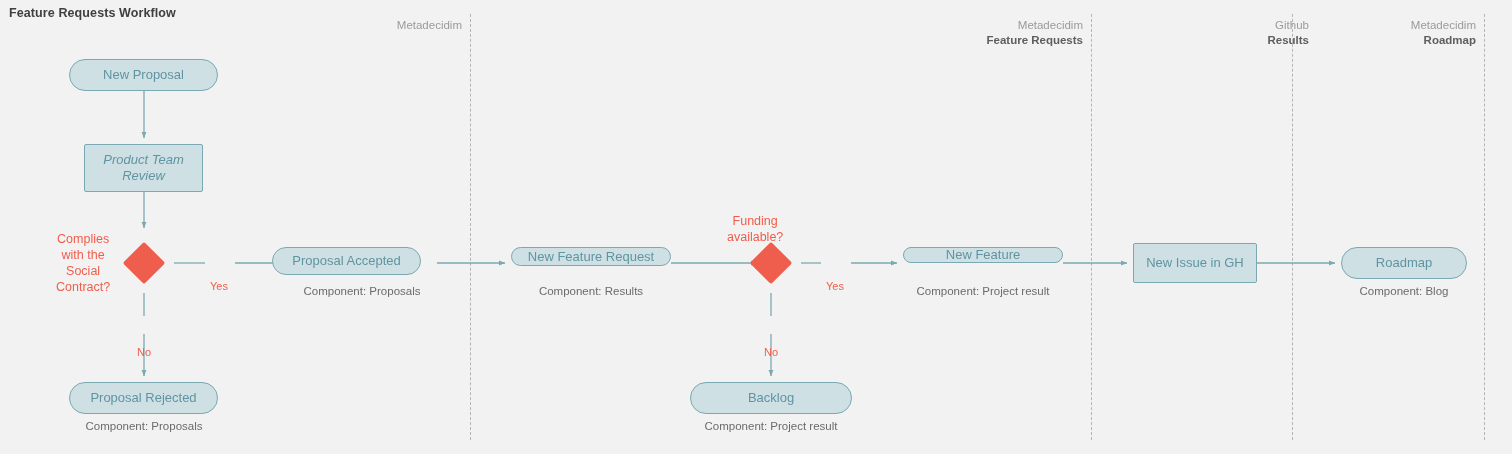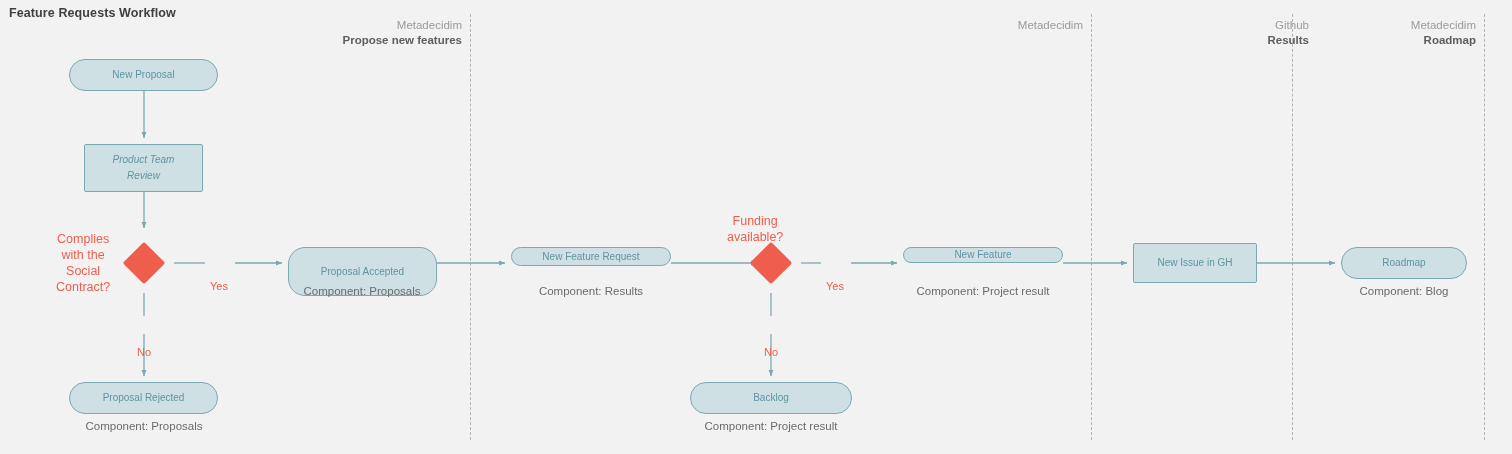--- a/index.html
+++ b/index.html
@@ -129,7 +129,6 @@
   <div id="lane-layer">
       <div class="lane-header" style="left: 0px; top: 18px; width: 462px;">
         <span class="lane-org">Metadecidim</span>
-        <span class="lane-name">Propose new features</span>
       </div>
       <div class="lane-divider" style="left: 470px; height: 426px;"></div>
       <div class="lane-header" style="left: 0px; top: 18px; width: 1083px;">

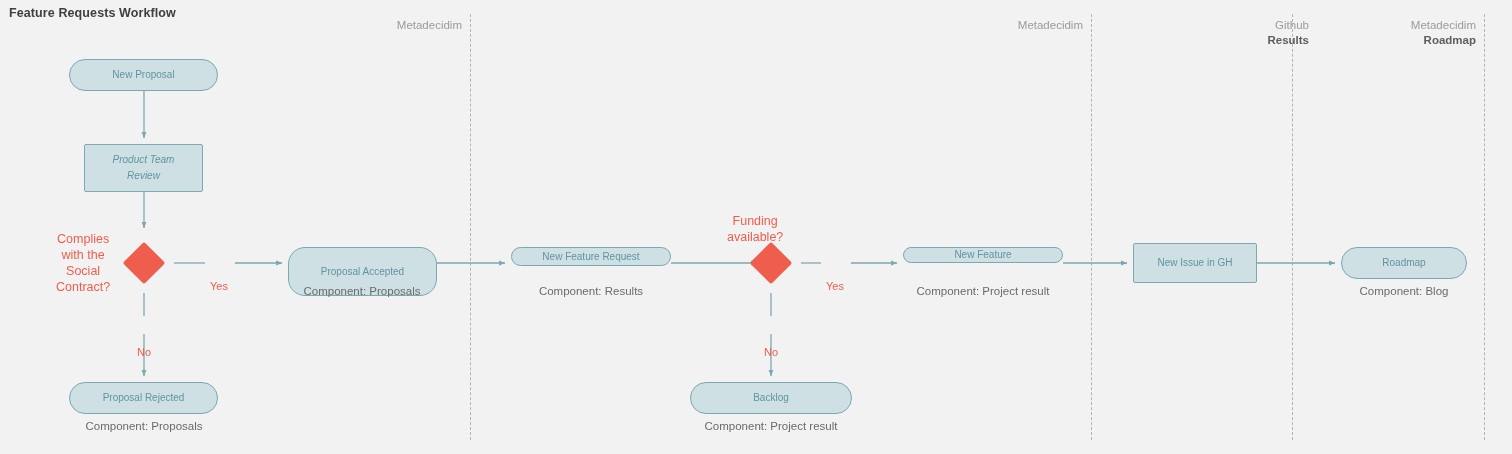--- a/index.html
+++ b/index.html
@@ -133,6 +133,7 @@
       <div class="lane-divider" style="left: 470px; height: 426px;"></div>
       <div class="lane-header" style="left: 0px; top: 18px; width: 1083px;">
         <span class="lane-org">Metadecidim</span>
+        <span class="lane-name">Feature Requests</span>
       </div>
       <div class="lane-divider" style="left: 1091px; height: 426px;"></div>
       <div class="lane-header" style="left: 0px; top: 18px; width: 1284px; padding-left: 25px;">

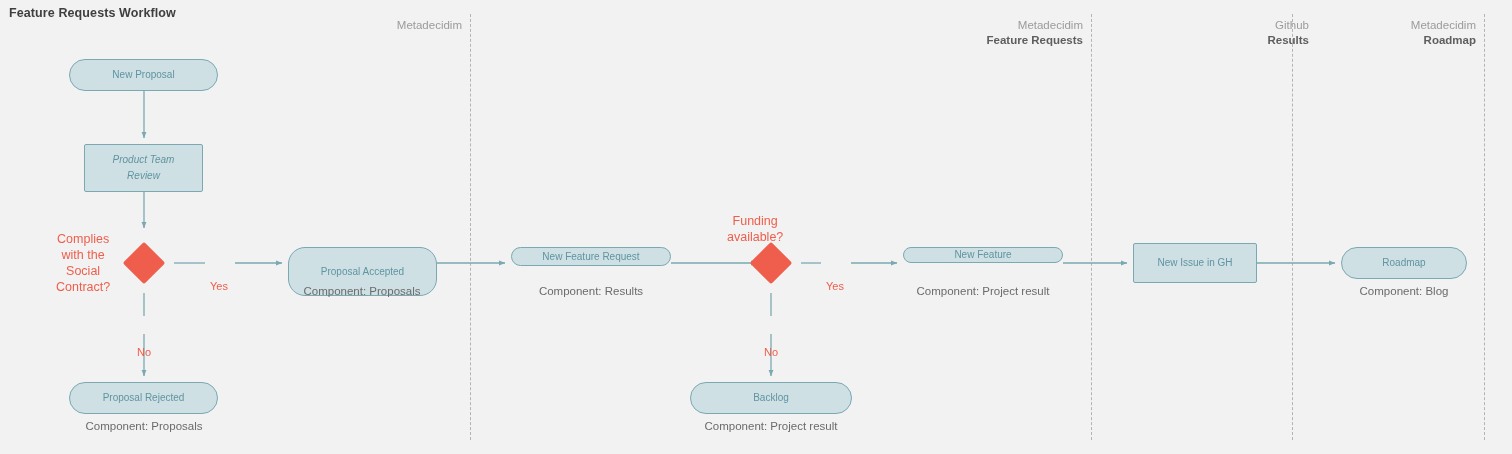--- a/index.html
+++ b/index.html
@@ -75,7 +75,7 @@
     background: #cfe0e5;
     border: 1.4px solid #7aa9b2;
     color: #5f94a0;
-    font-size: 10px;
+    font-size: 13px;
     display: flex;
     align-items: center;
     justify-content: center;

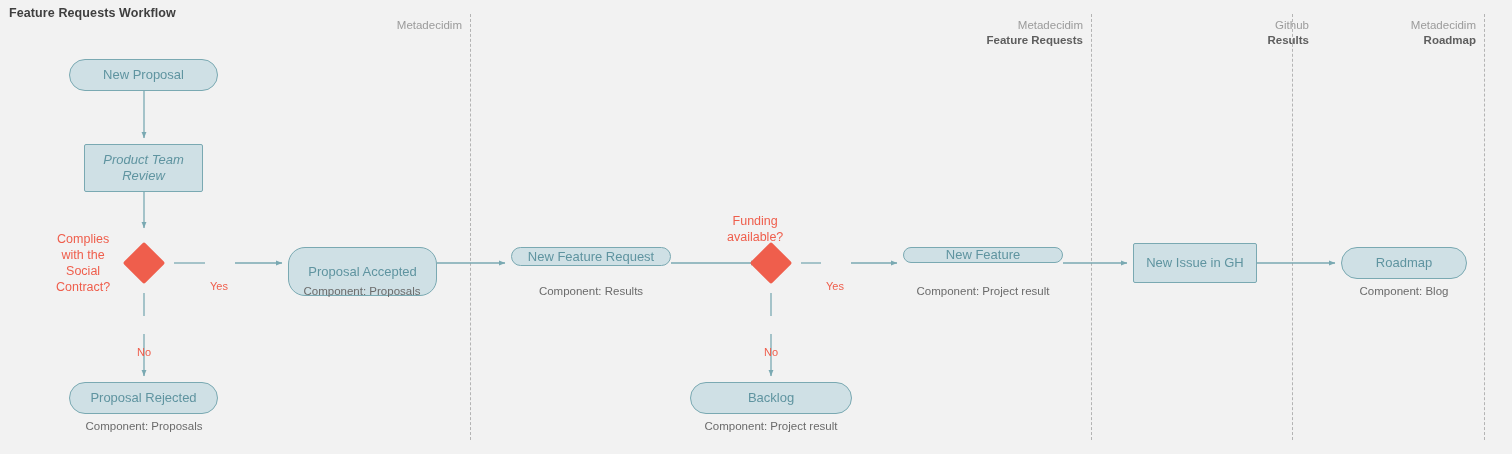--- a/index.html
+++ b/index.html
@@ -180,7 +180,7 @@
         <span style="white-space: pre-line;">Product Team
 Review</span>
       </div>
-      <div class="node pill" style="left: 288px; top: 247px; width: 149px; height: 49px;">
+      <div class="node pill" style="left: 272px; top: 247px; width: 149px; height: 28px;">
         <span style="white-space: pre-line;">Proposal Accepted</span>
       </div>
       <div class="node pill" style="left: 511px; top: 247px; width: 160px; height: 19px;">

